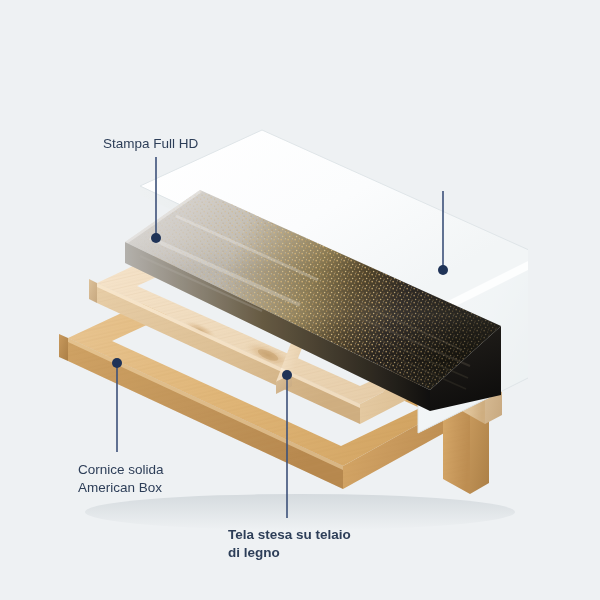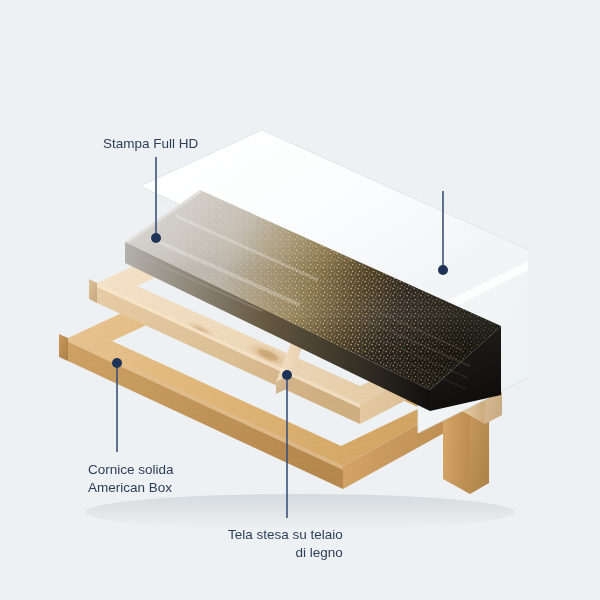--- a/index.html
+++ b/index.html
@@ -47,7 +47,7 @@
   }
   .lbl-stampa   { left: 103px; top: 135px; text-align: left; }
   .lbl-uv       { left: 373px; top: 169px; text-align: left; }
-  .lbl-cornice  { left: 88px;  top: 461px; text-align: left; }
+  .lbl-cornice  { left: 78px;  top: 461px; text-align: left; }
   .lbl-tela     { left: 228px; top: 526px; text-align: right; }
 </style>
 </head>

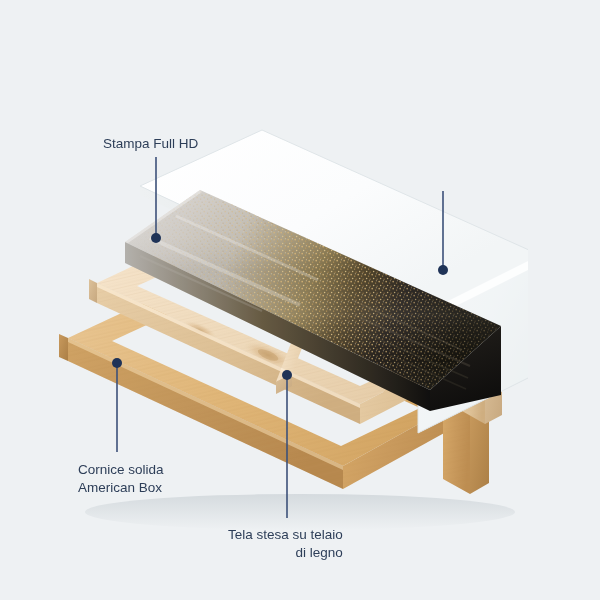--- a/index.html
+++ b/index.html
@@ -48,7 +48,7 @@
   .lbl-stampa   { left: 103px; top: 135px; text-align: left; }
   .lbl-uv       { left: 373px; top: 169px; text-align: left; }
   .lbl-cornice  { left: 78px;  top: 461px; text-align: left; }
-  .lbl-tela     { left: 228px; top: 526px; text-align: right; }
+  .lbl-tela     { left: 228px; top: 526px; text-align: left; font-weight: bold; }
 </style>
 </head>
 <body>

